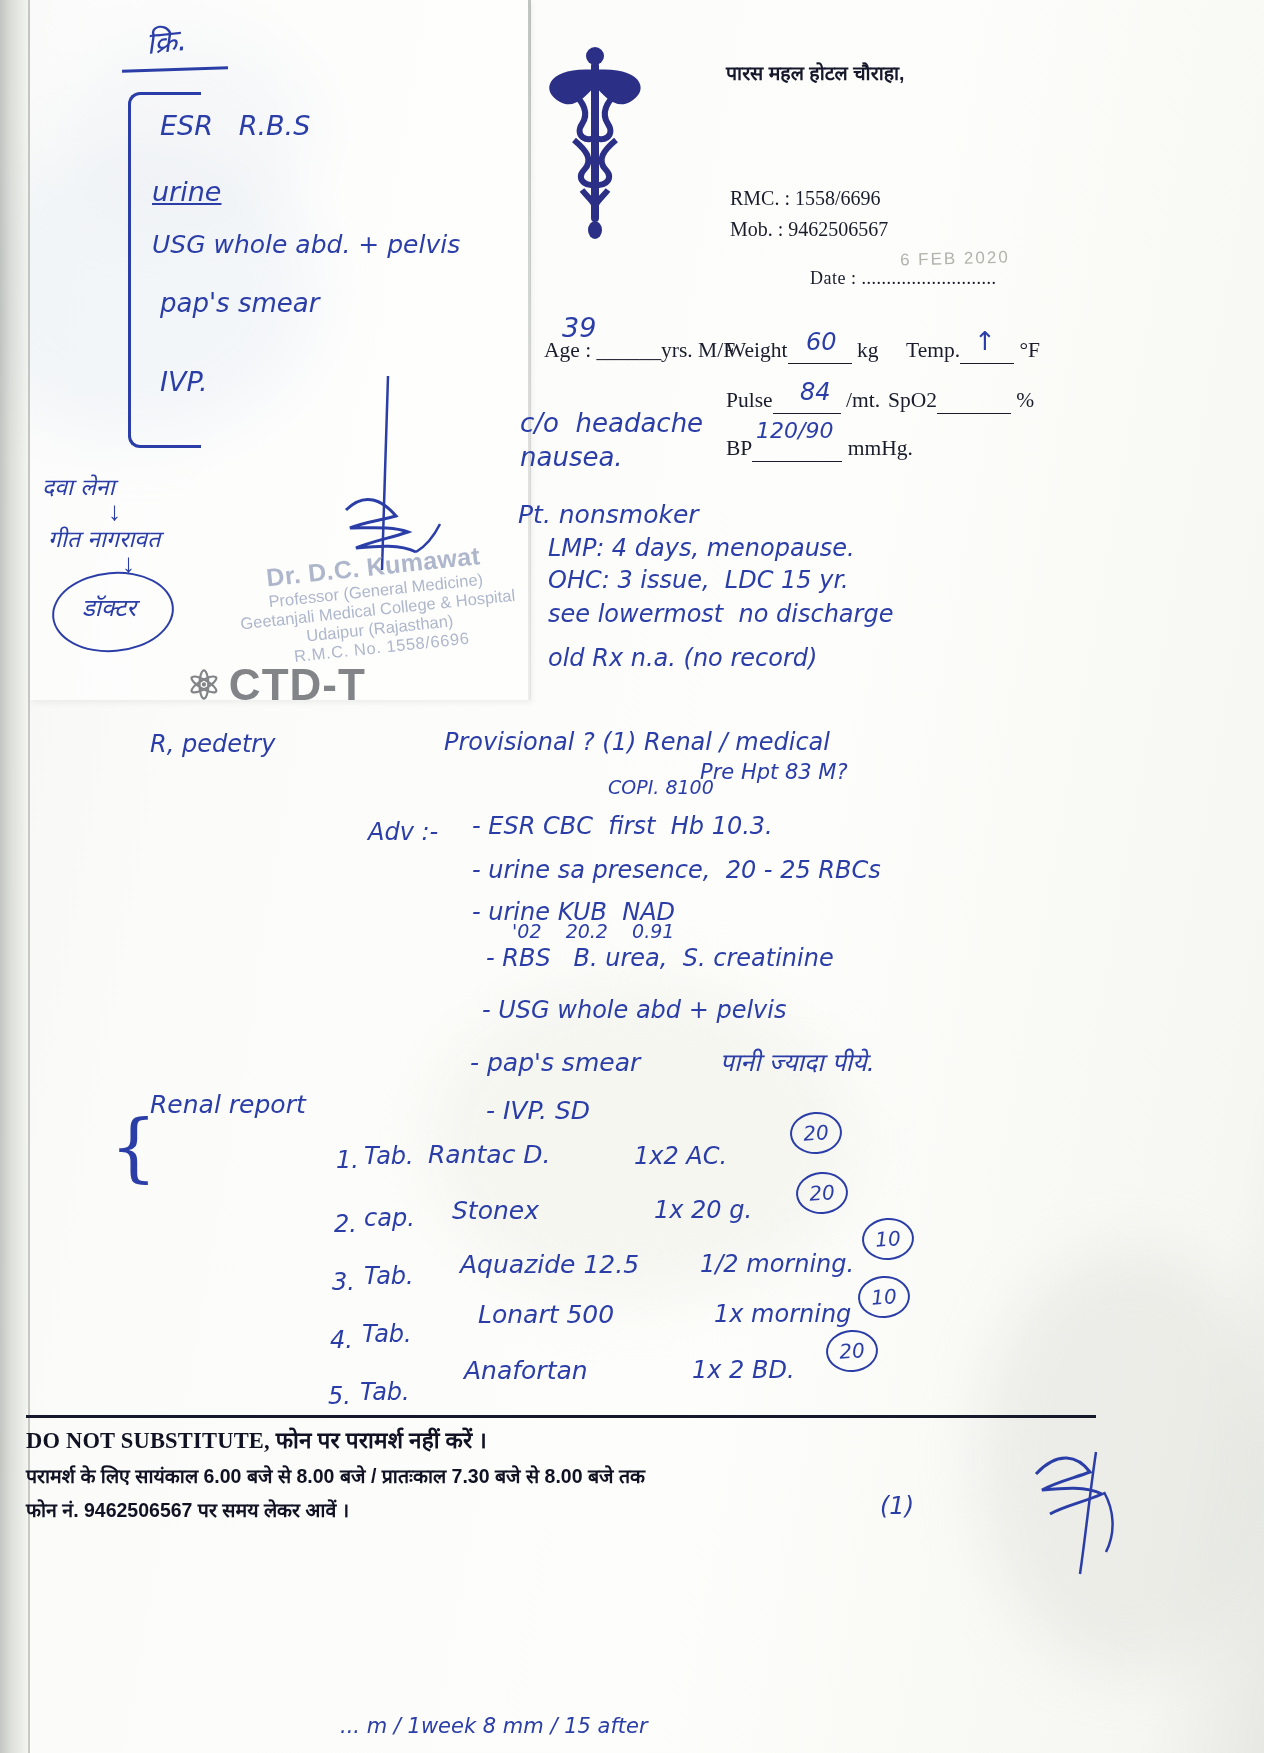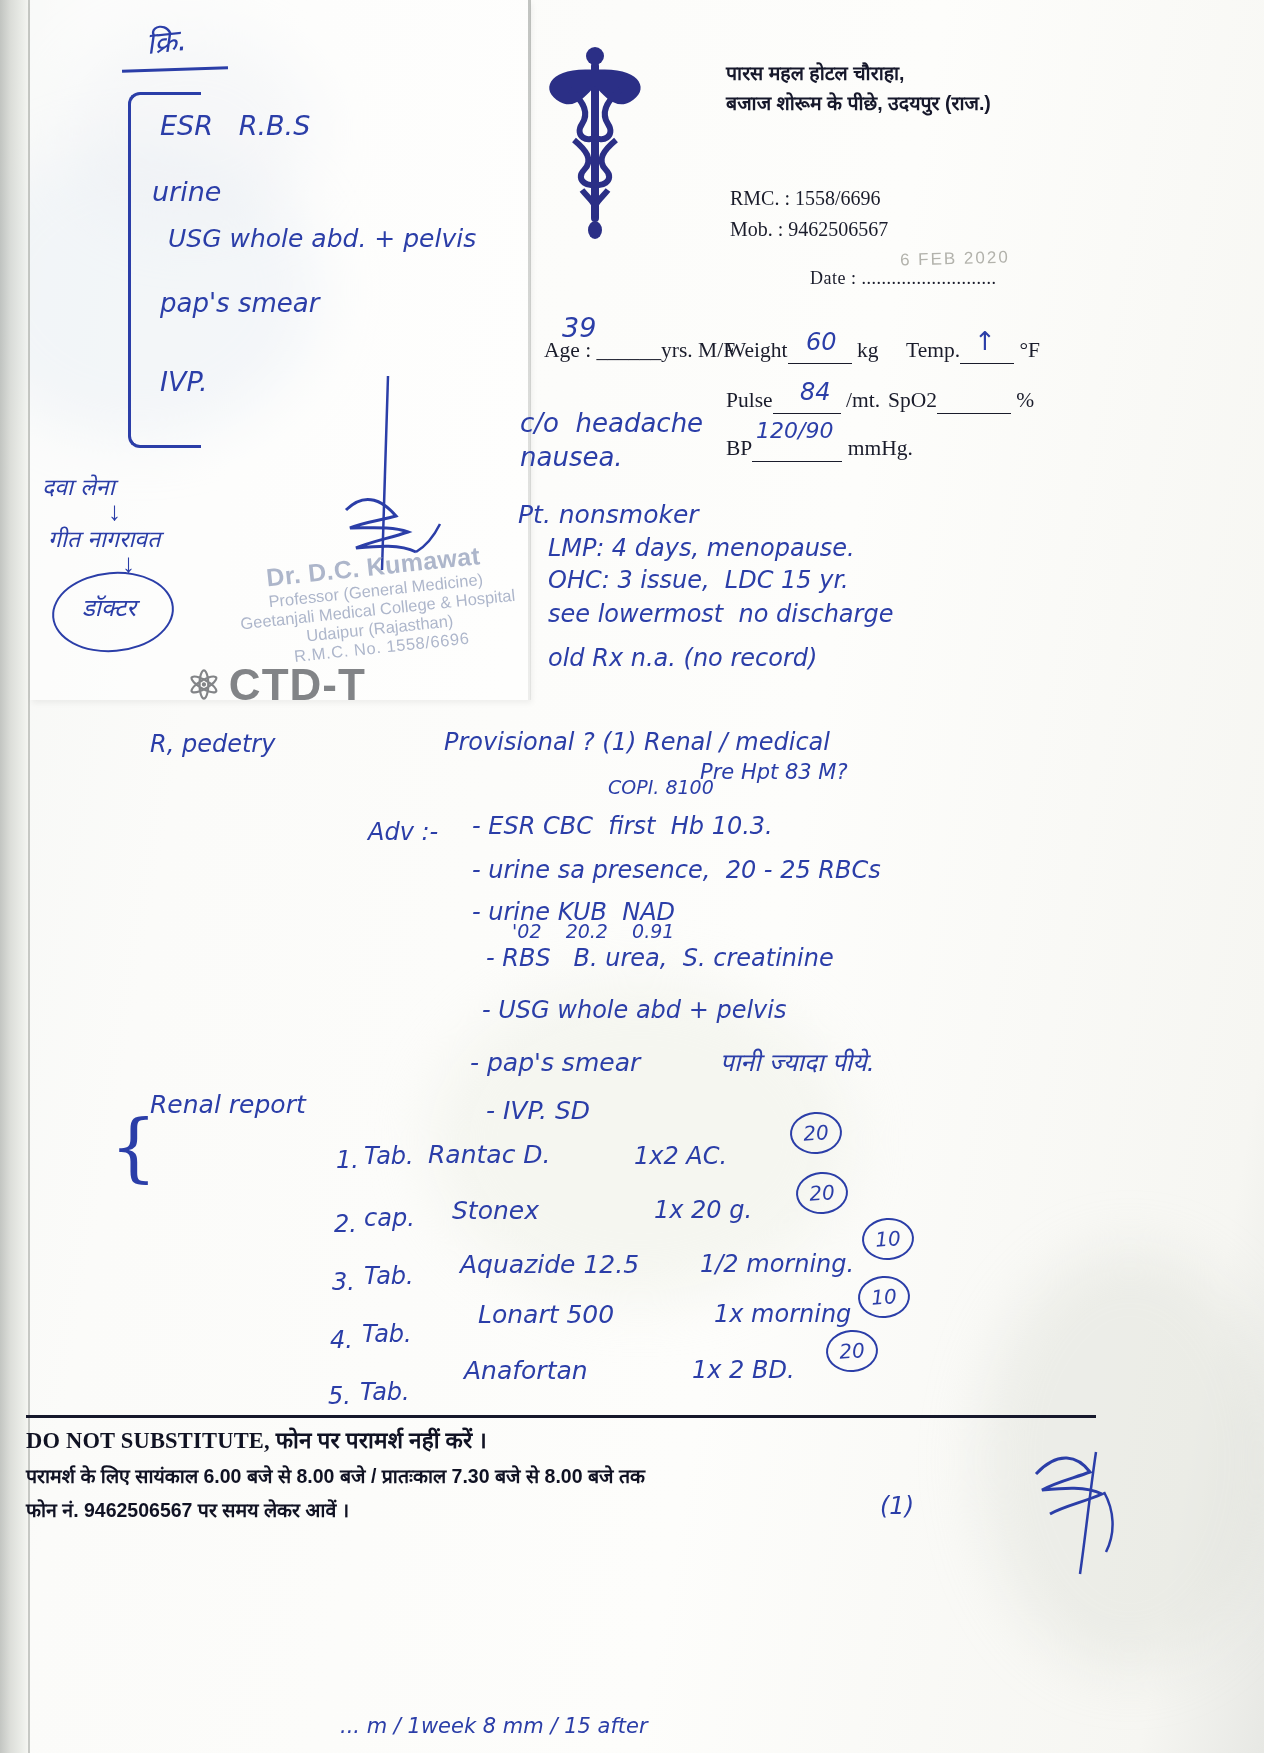--- a/index.html
+++ b/index.html
@@ -238,7 +238,6 @@
 
   <div id="address">
     <div>पारस महल होटल चौराहा,</div>
-    <div>बजाज शोरूम के पीछे, उदयपुर (राज.)</div>
   </div>
 
   <div id="reg">

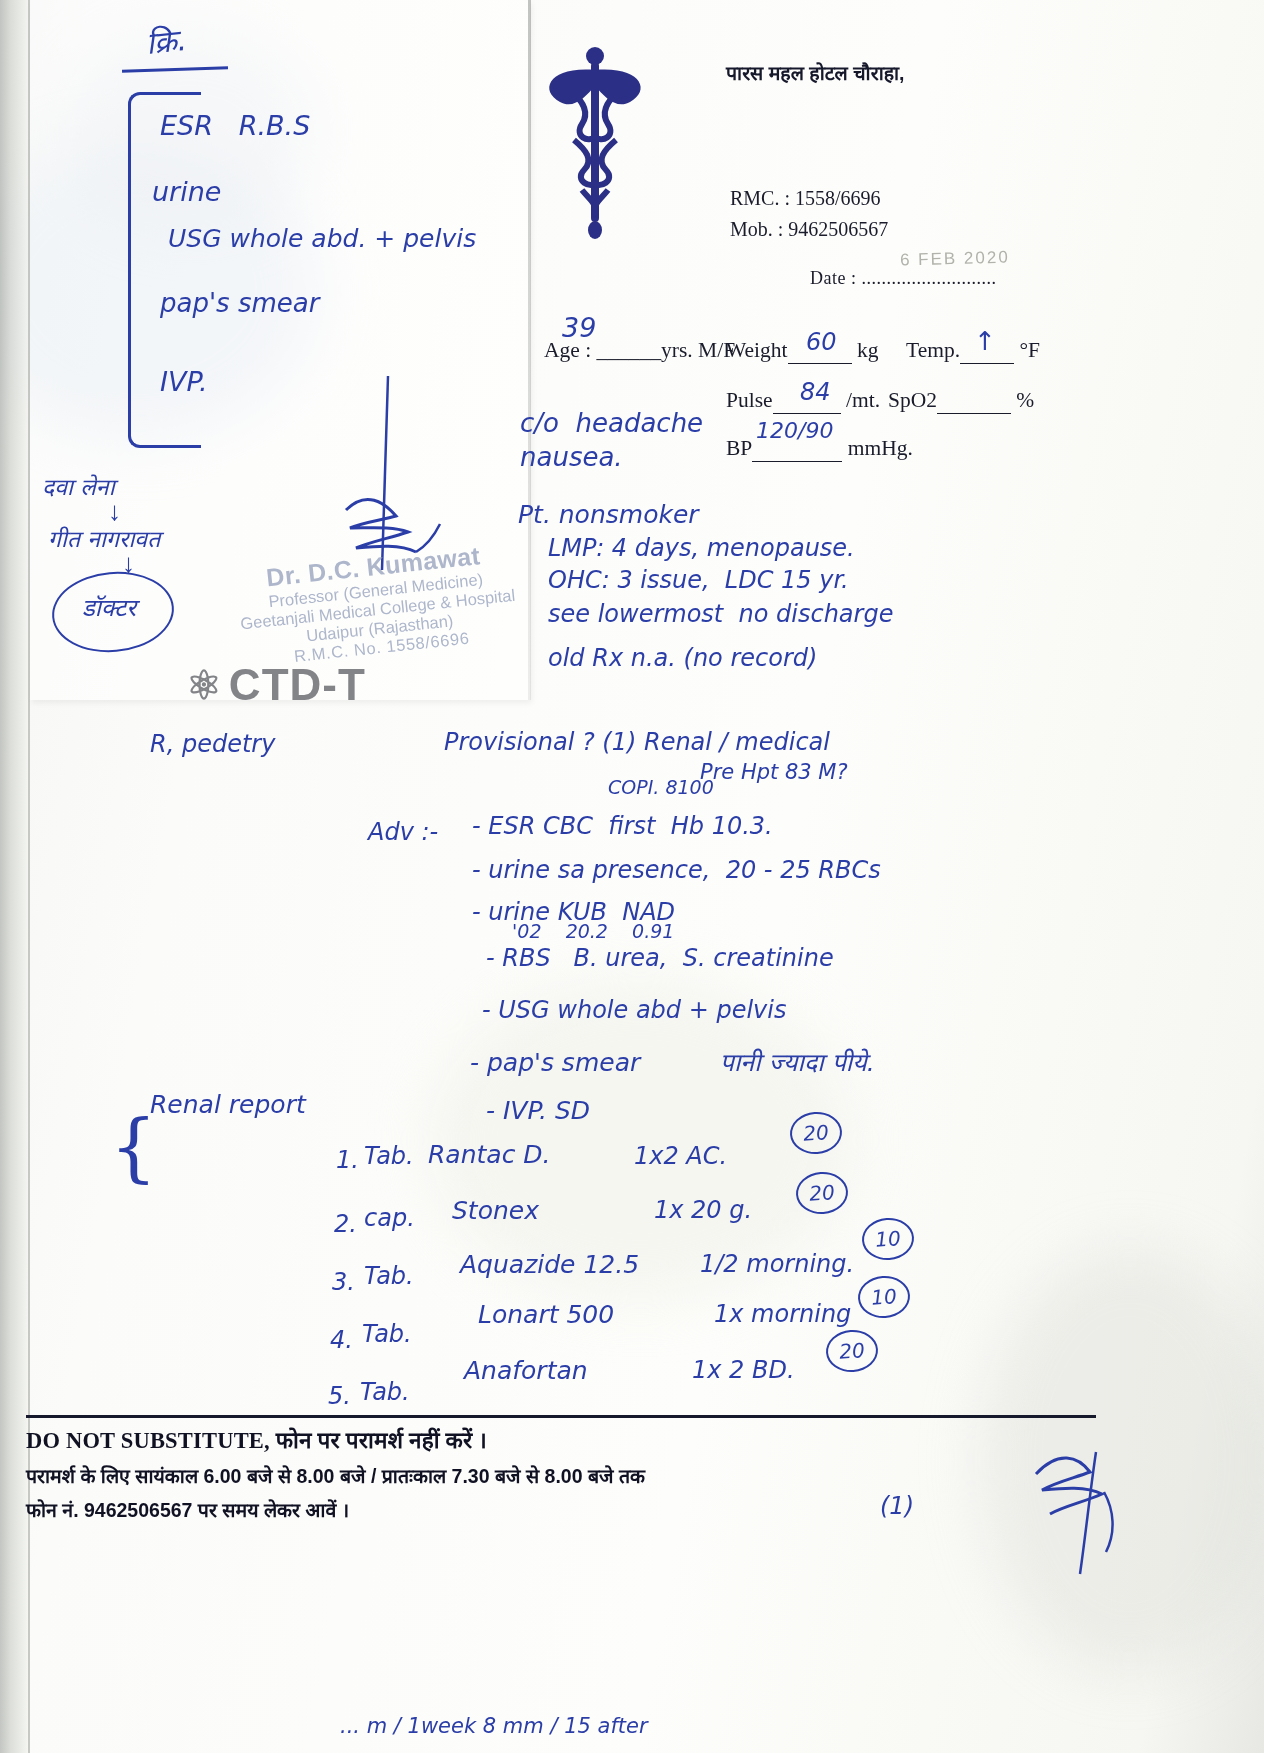--- a/index.html
+++ b/index.html
@@ -288,7 +288,7 @@
   <div id="bracket"></div>
 
   <div class="hw hw-i" style="left:160px; top:110px; font-size:27px;">ESR   R.B.S</div>
-  <div class="hw hw-i" style="left:152px; top:176px; font-size:27px;">urine</div>
+  <div class="hw hw-i" style="left:152px; top:176px; font-size:27px;text-decoration:underline;">urine</div>
   <div class="hw hw-i" style="left:152px; top:224px; font-size:25px;margin-left:16px;">USG whole abd. + pelvis</div>
   <div class="hw hw-i" style="left:160px; top:288px; font-size:26px;">pap's smear</div>
   <div class="hw hw-i" style="left:160px; top:366px; font-size:27px;">IVP.</div>

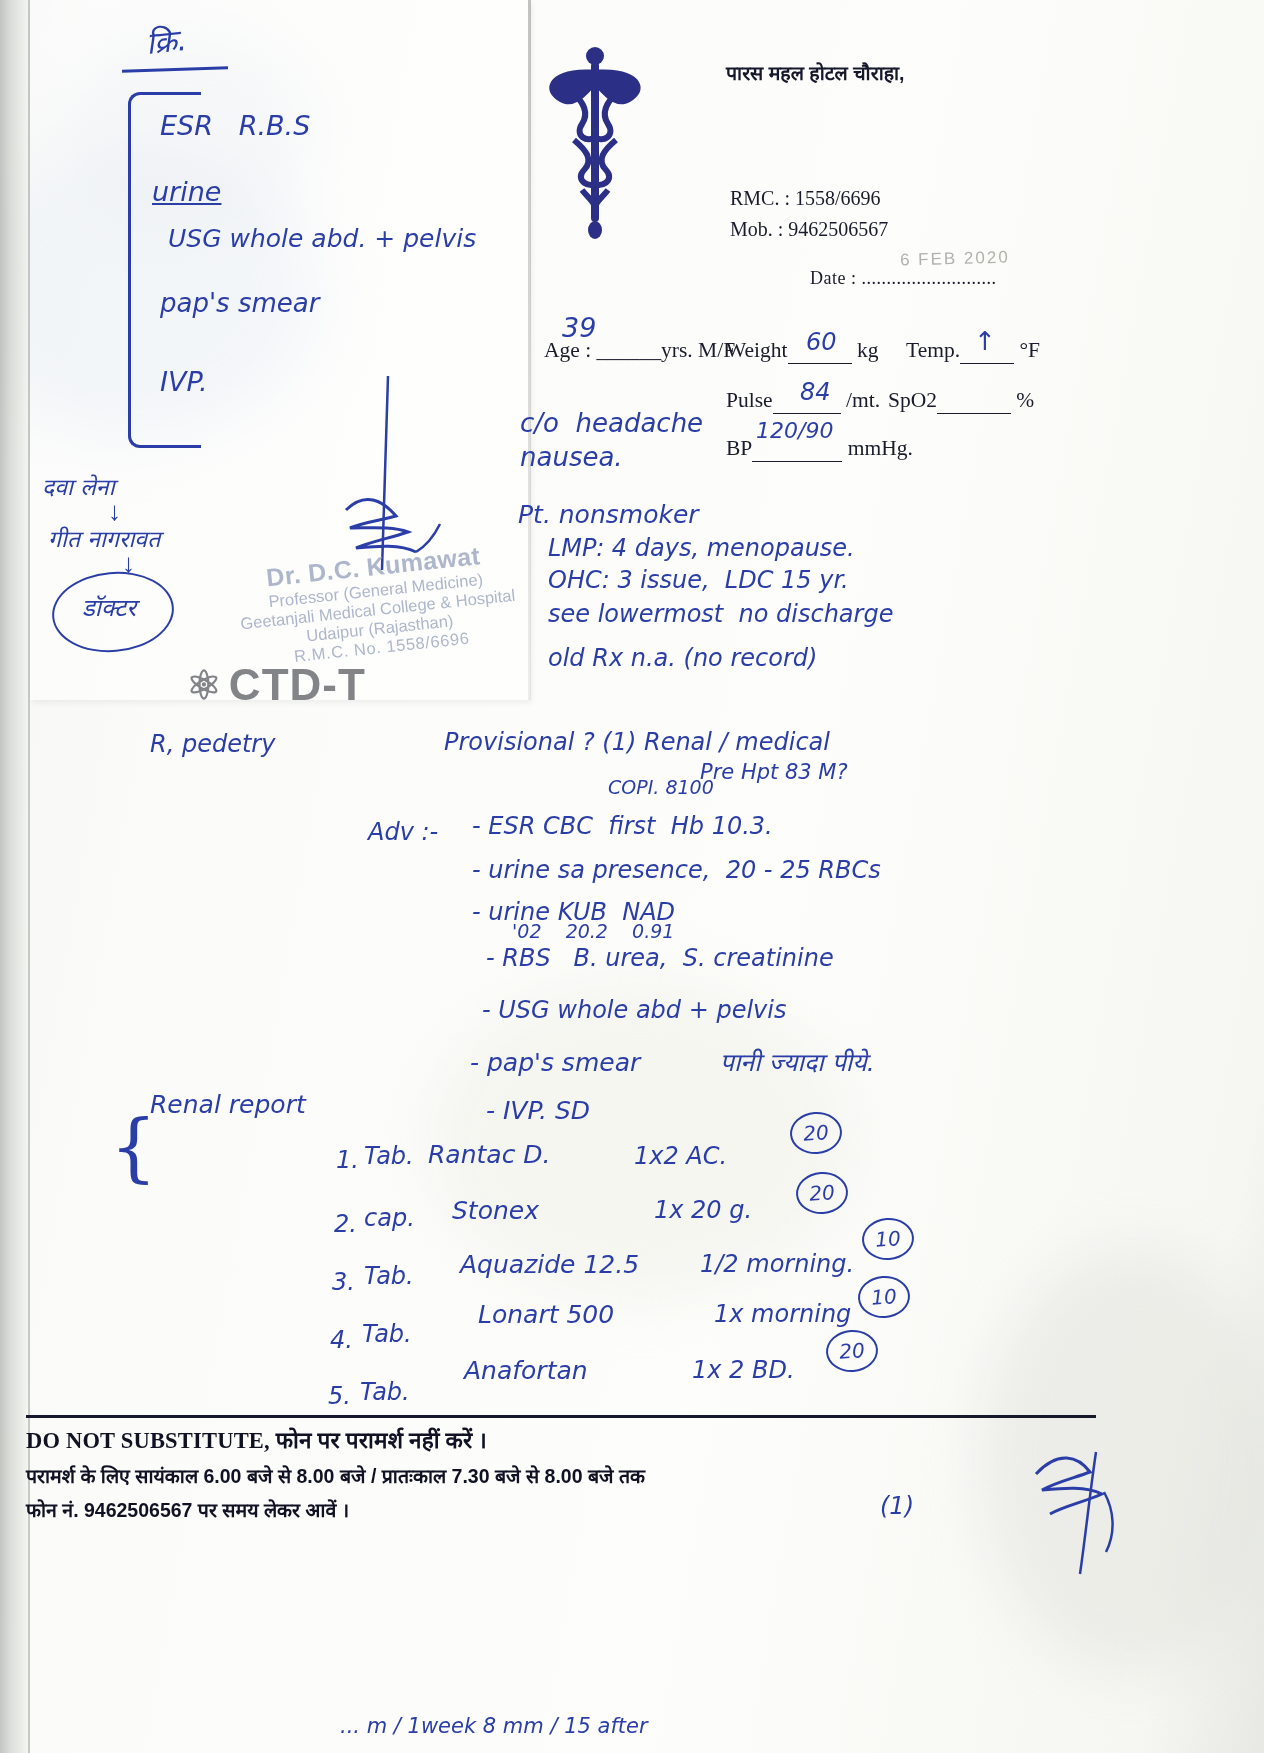--- a/index.html
+++ b/index.html
@@ -289,7 +289,7 @@
 
   <div class="hw hw-i" style="left:160px; top:110px; font-size:27px;">ESR   R.B.S</div>
   <div class="hw hw-i" style="left:152px; top:176px; font-size:27px;text-decoration:underline;">urine</div>
-  <div class="hw hw-i" style="left:152px; top:224px; font-size:25px;margin-left:16px;">USG whole abd. + pelvis</div>
+  <div class="hw hw-i" style="left:152px; top:230px; font-size:25px;">USG whole abd. + pelvis</div>
   <div class="hw hw-i" style="left:160px; top:288px; font-size:26px;">pap's smear</div>
   <div class="hw hw-i" style="left:160px; top:366px; font-size:27px;">IVP.</div>
 

